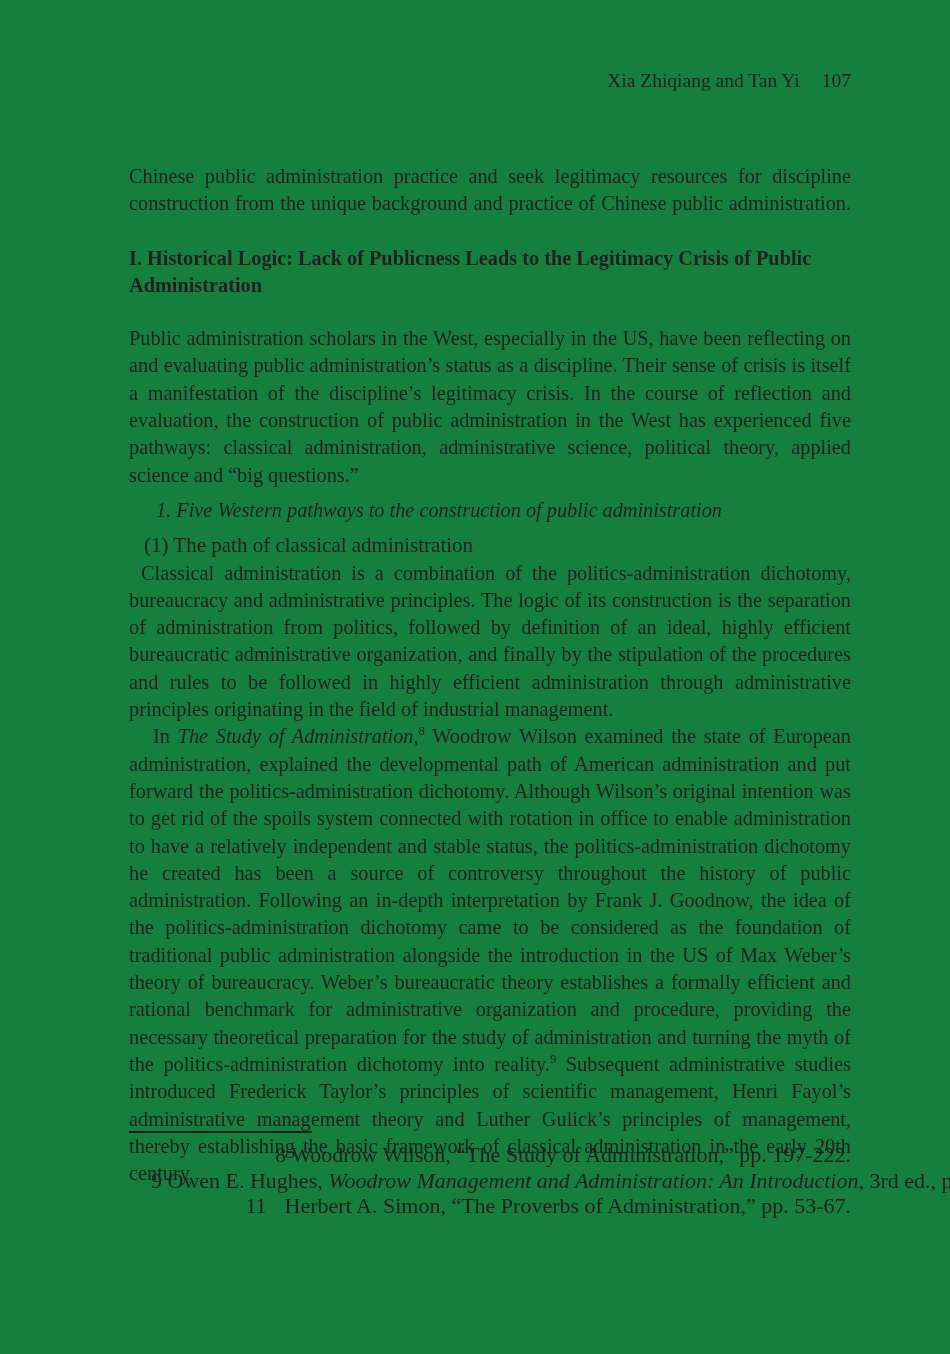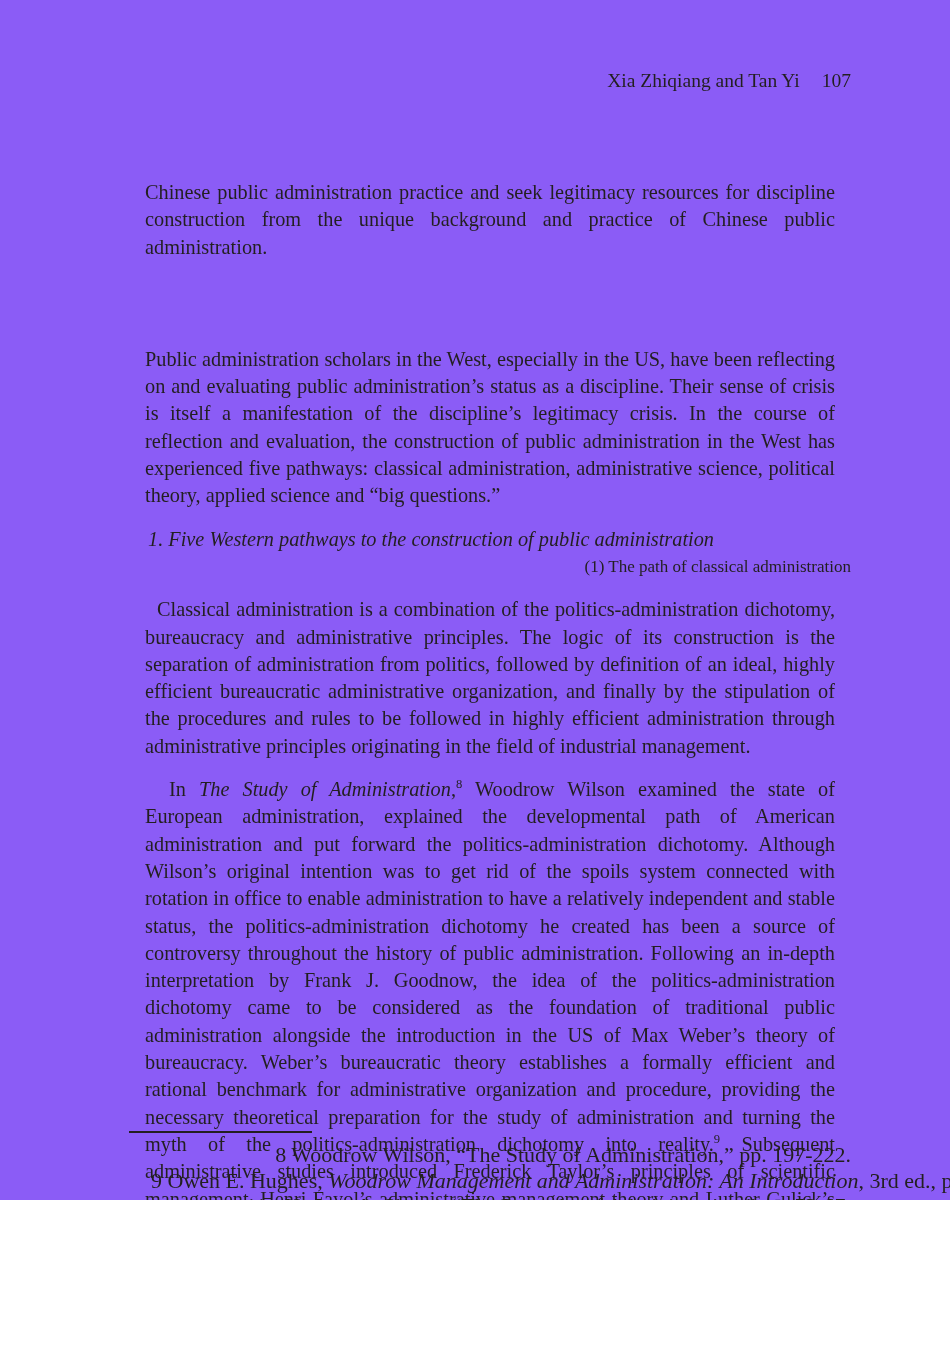--- a/index.html
+++ b/index.html
@@ -16,8 +16,8 @@
   .page {
     position: relative;
     width: 950px;
-    height: 1200px;
-    background: #8b5cf6;
+    height: 1354px;
+    background: #15803d;
     overflow: hidden;
     box-sizing: border-box;
   }

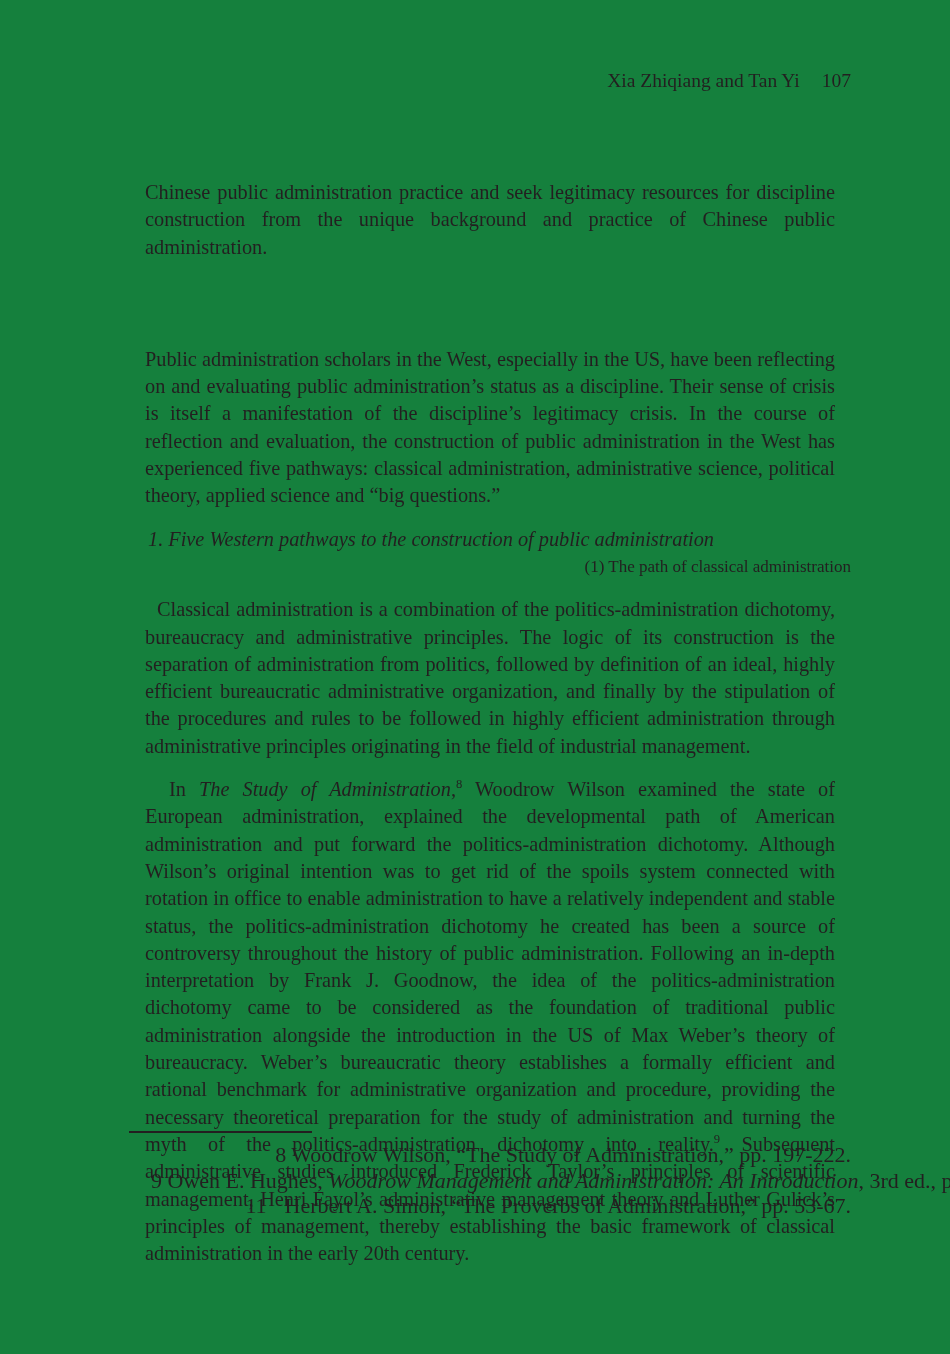--- a/index.html
+++ b/index.html
@@ -48,7 +48,7 @@
   }
 
   p.body {
-    margin: 16px;
+    margin: 0;
     font-size: 20.3px;
     line-height: 27.3px;
     text-align: justify;

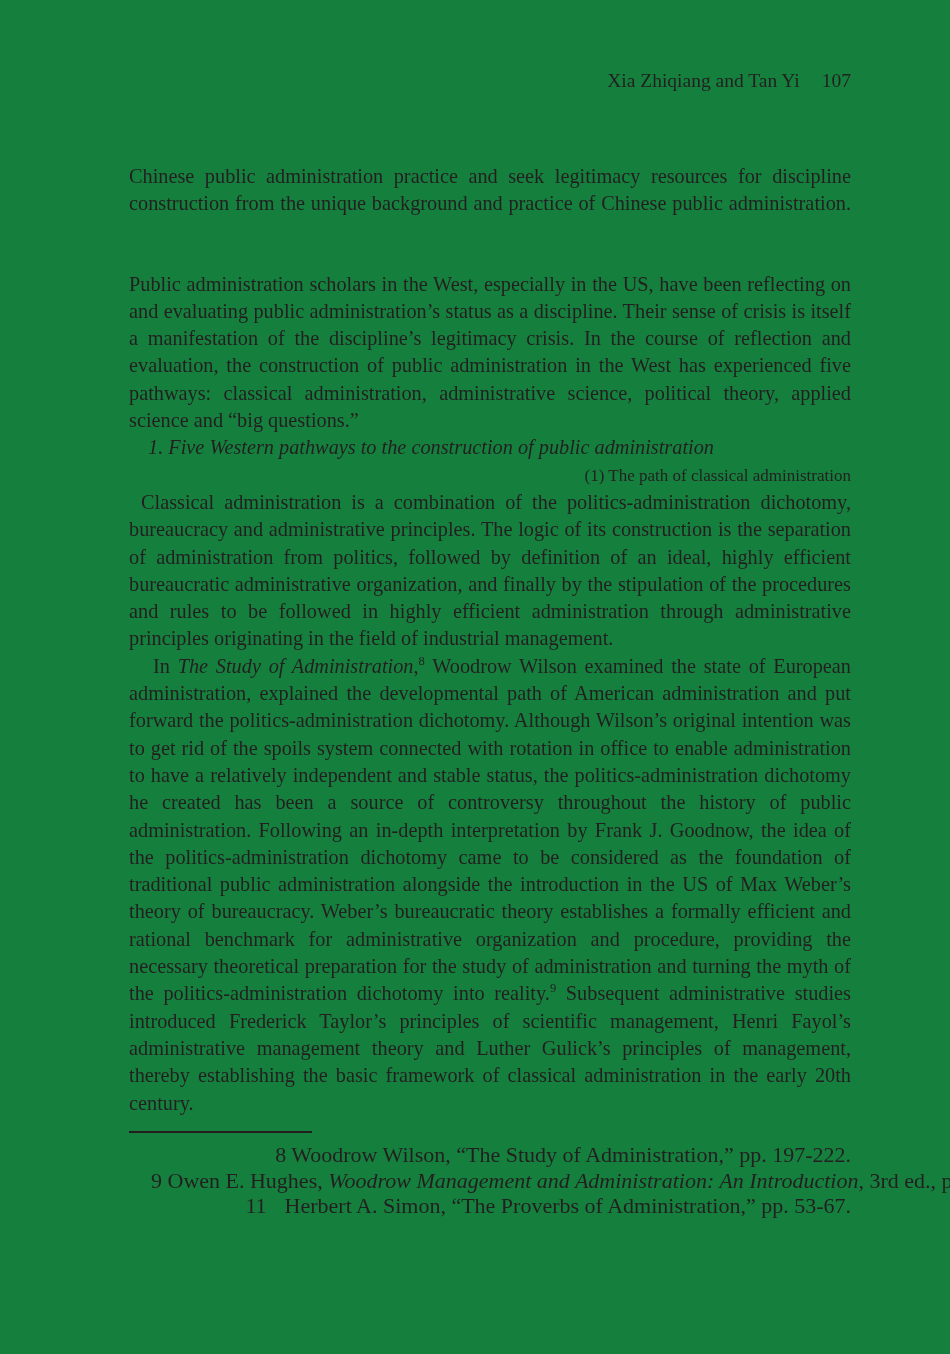--- a/index.html
+++ b/index.html
@@ -139,6 +139,7 @@
 
     <div class="gap-after-lead"></div>
 
+    <h2 class="section-heading">I. Historical Logic: Lack of Publicness Leads to the Legitimacy Crisis of Public Administration</h2>
 
     <div class="gap-after-heading"></div>
 

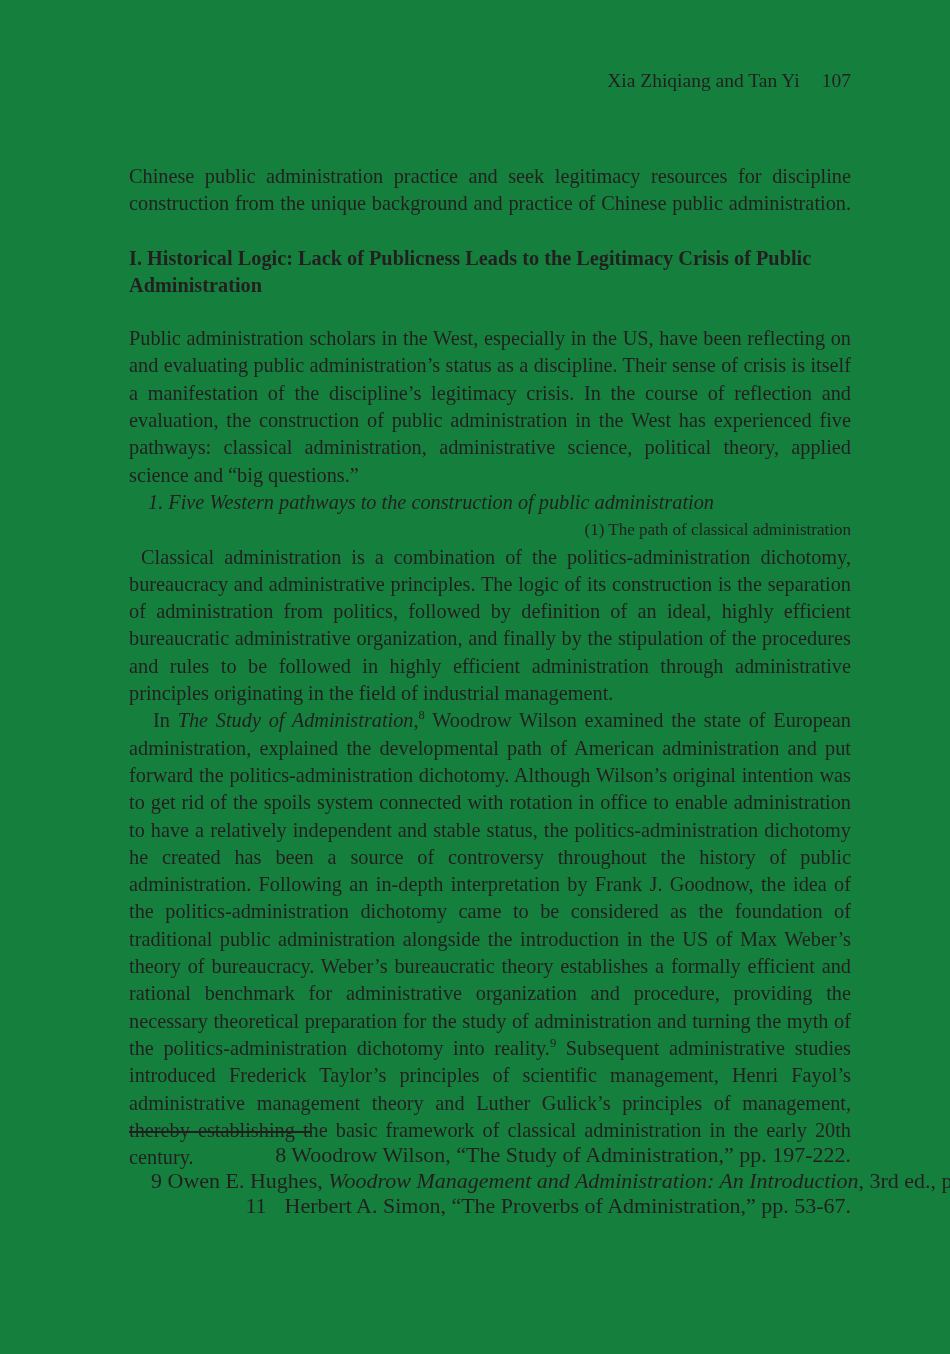--- a/index.html
+++ b/index.html
@@ -73,7 +73,7 @@
 
   
   .sub-italic {
-    margin: 0;
+    margin: 8px;
     font-size: 20.3px;
     line-height: 27.3px;
     font-style: italic;

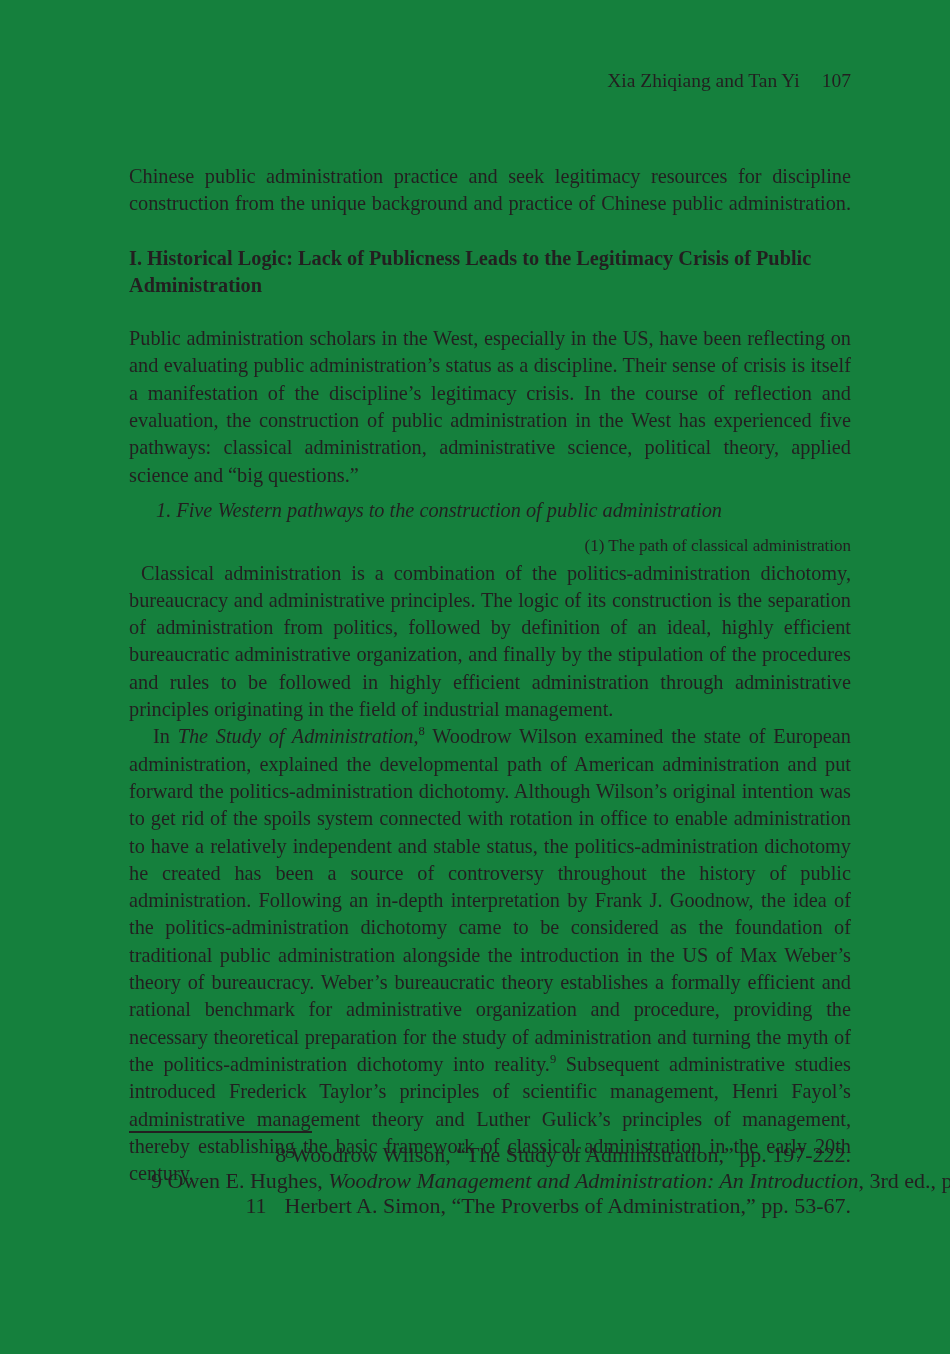--- a/index.html
+++ b/index.html
@@ -82,10 +82,10 @@
   }
   .sub-plain {
     margin: 0;
-    font-size: 17px;
+    font-size: 21px;
     line-height: 27.3px;
     text-indent: 15px;
-    text-align: right;
+    text-align: left;
   }
   .indent-para {
     text-indent: 12px;

